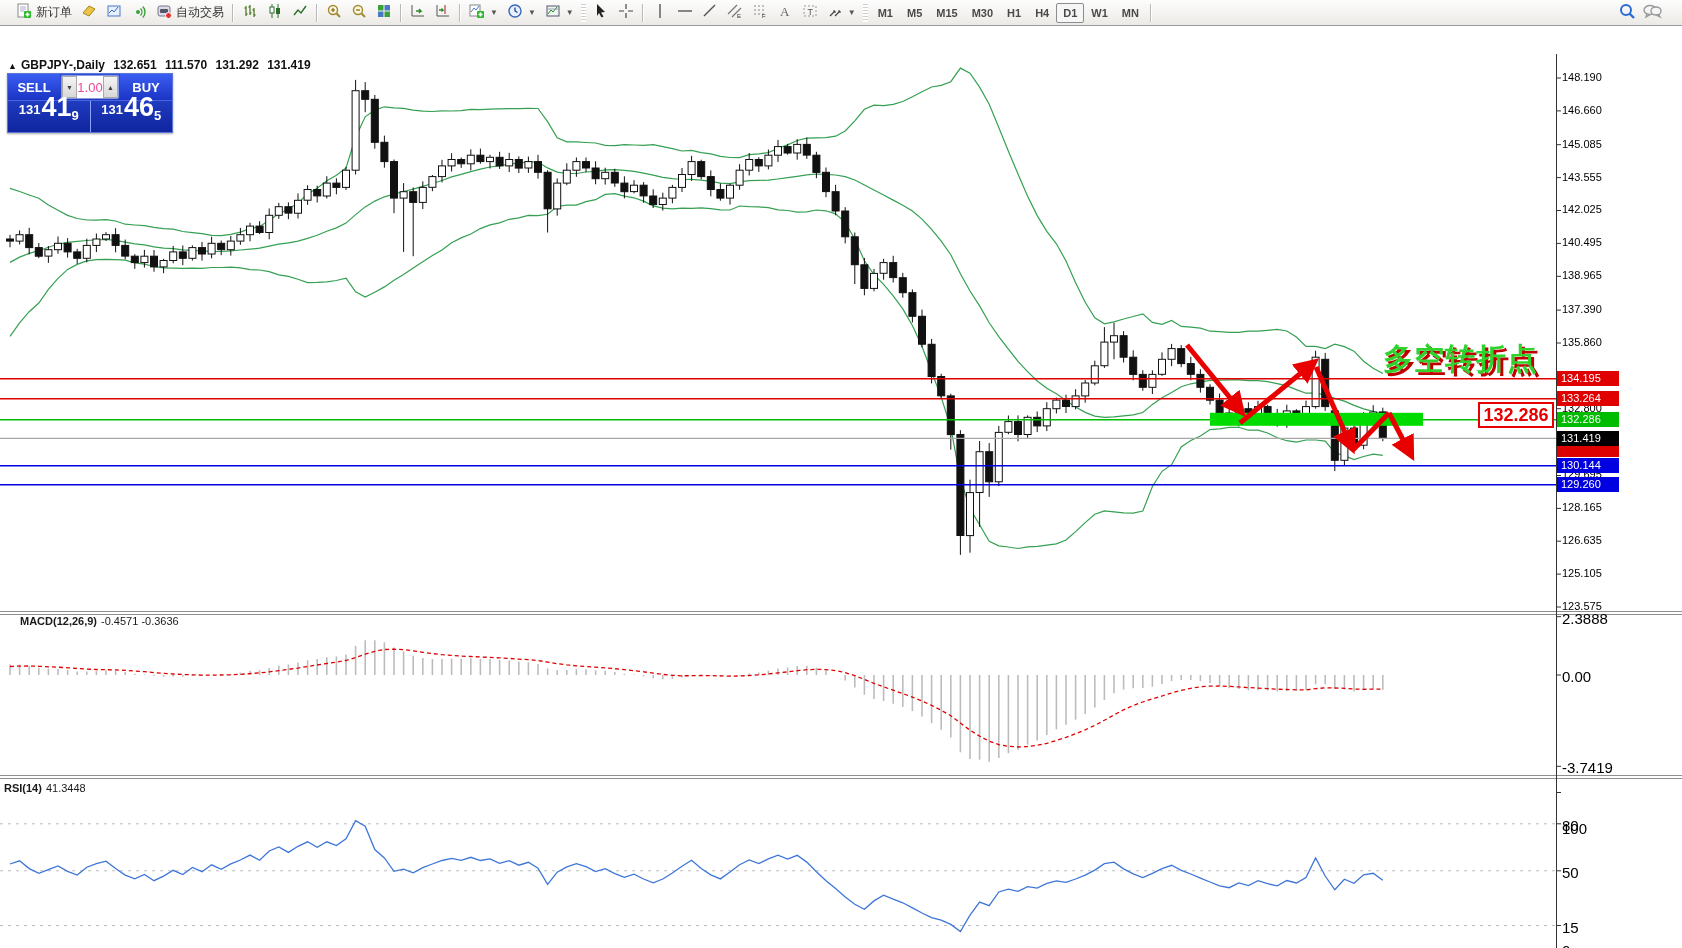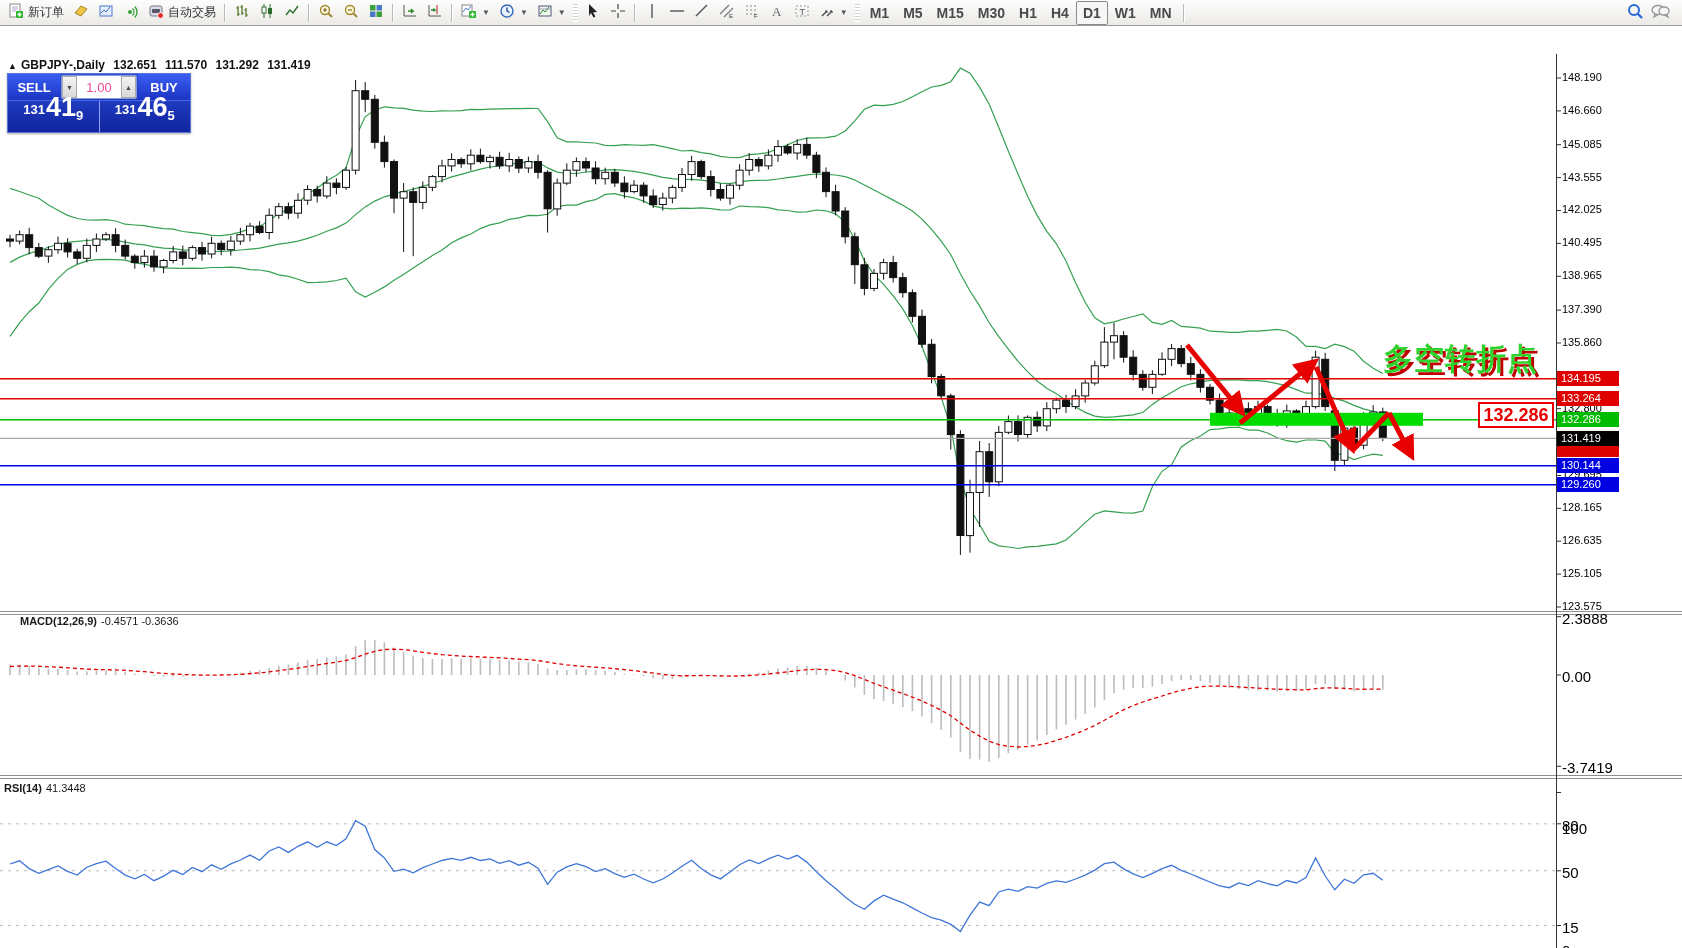--- a/index.html
+++ b/index.html
@@ -10,7 +10,7 @@
   
   #toolbar { position:absolute; left:0; top:0; width:1682px; height:26px;
     background:linear-gradient(#fdfdfd,#eceae6); border-bottom:1px solid #9a9a9a;
-    display:flex; align-items:center; padding:0 4px; gap:1px; z-index:50; }
+    display:flex; align-items:center; padding:0 12px; gap:1px; z-index:50; }
   .tbtn { height:22px; min-width:24px; display:flex; align-items:center; justify-content:center;
     gap:4px; padding:0 3px; border:1px solid transparent; border-radius:2px; font-size:12px; color:#333; }
   .tsep { width:2px; height:18px; border-left:1px solid #b9b9b9; border-right:1px solid #fff; margin:0 3px; }

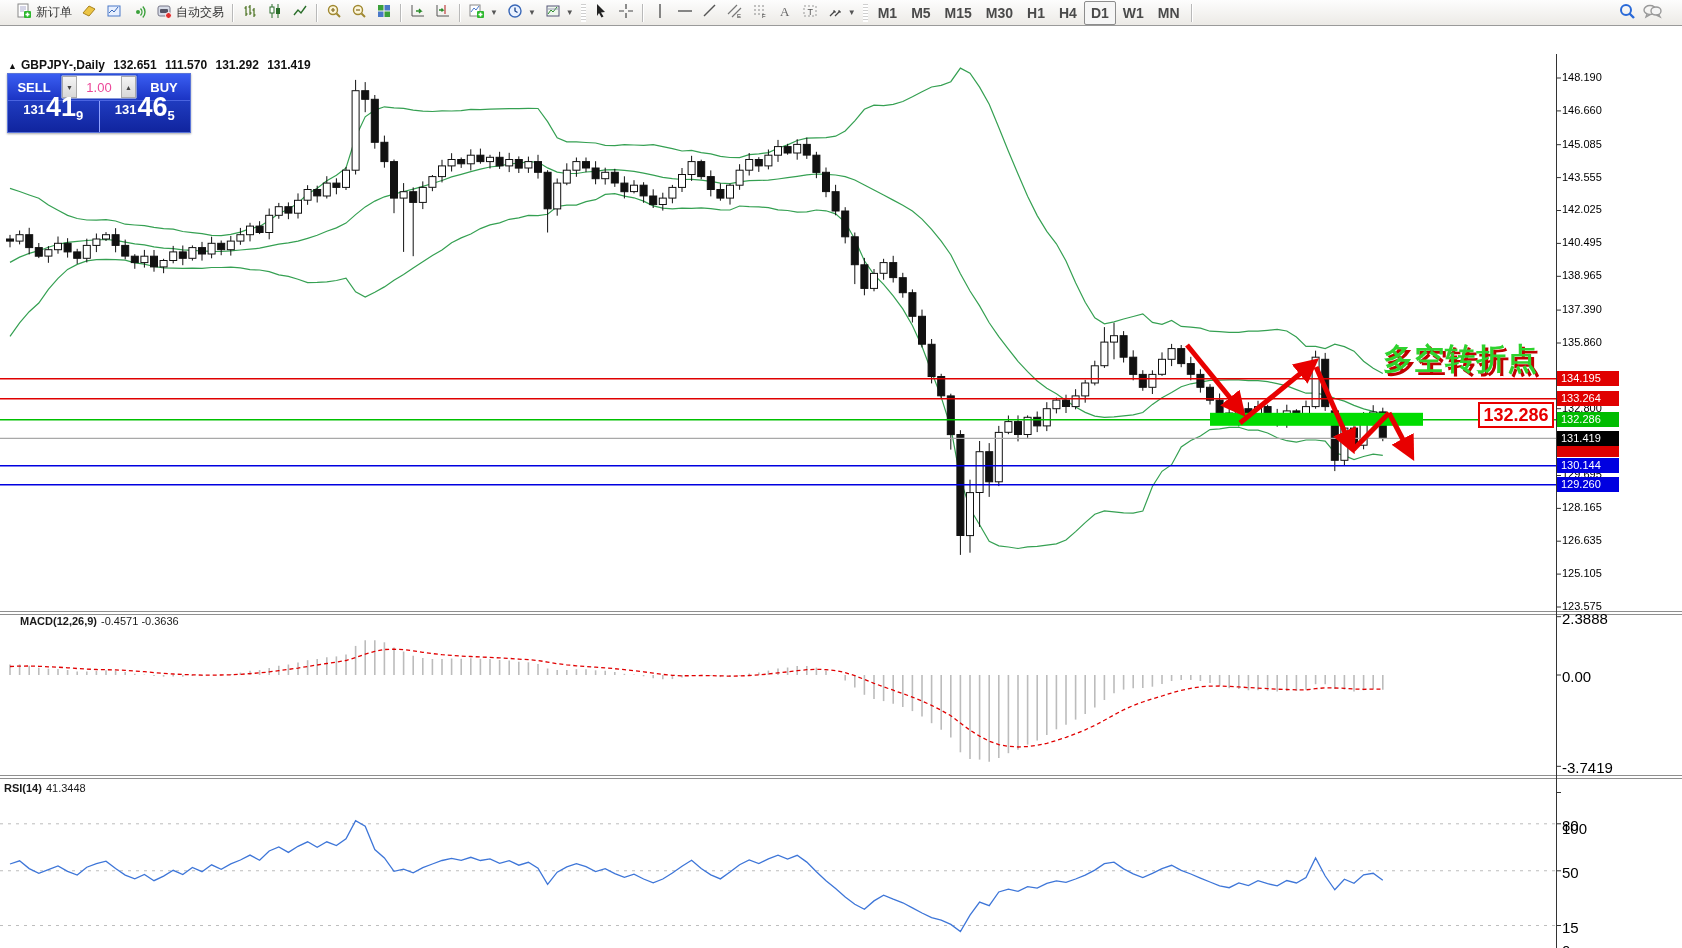--- a/index.html
+++ b/index.html
@@ -17,7 +17,7 @@
   .tgrip { width:5px; height:18px; margin:0 2px;
     background:repeating-linear-gradient(#cfcfcf 0 1px, #fff 1px 3px); }
   .caret { font-size:8px; color:#555; margin-left:1px; }
-  .tflabel { font-size:14px; font-weight:bold; color:#4a4a4a; padding:3px 6px; border:1px solid transparent; }
+  .tflabel { font-size:11px; font-weight:bold; color:#4a4a4a; padding:3px 6px; border:1px solid transparent; }
   .tf-active { background:#f6f6f6; border:1px solid #8d8d8d; border-radius:2px; }
   #tb-right { margin-left:auto; display:flex; align-items:center; gap:6px; padding-right:8px; }
 

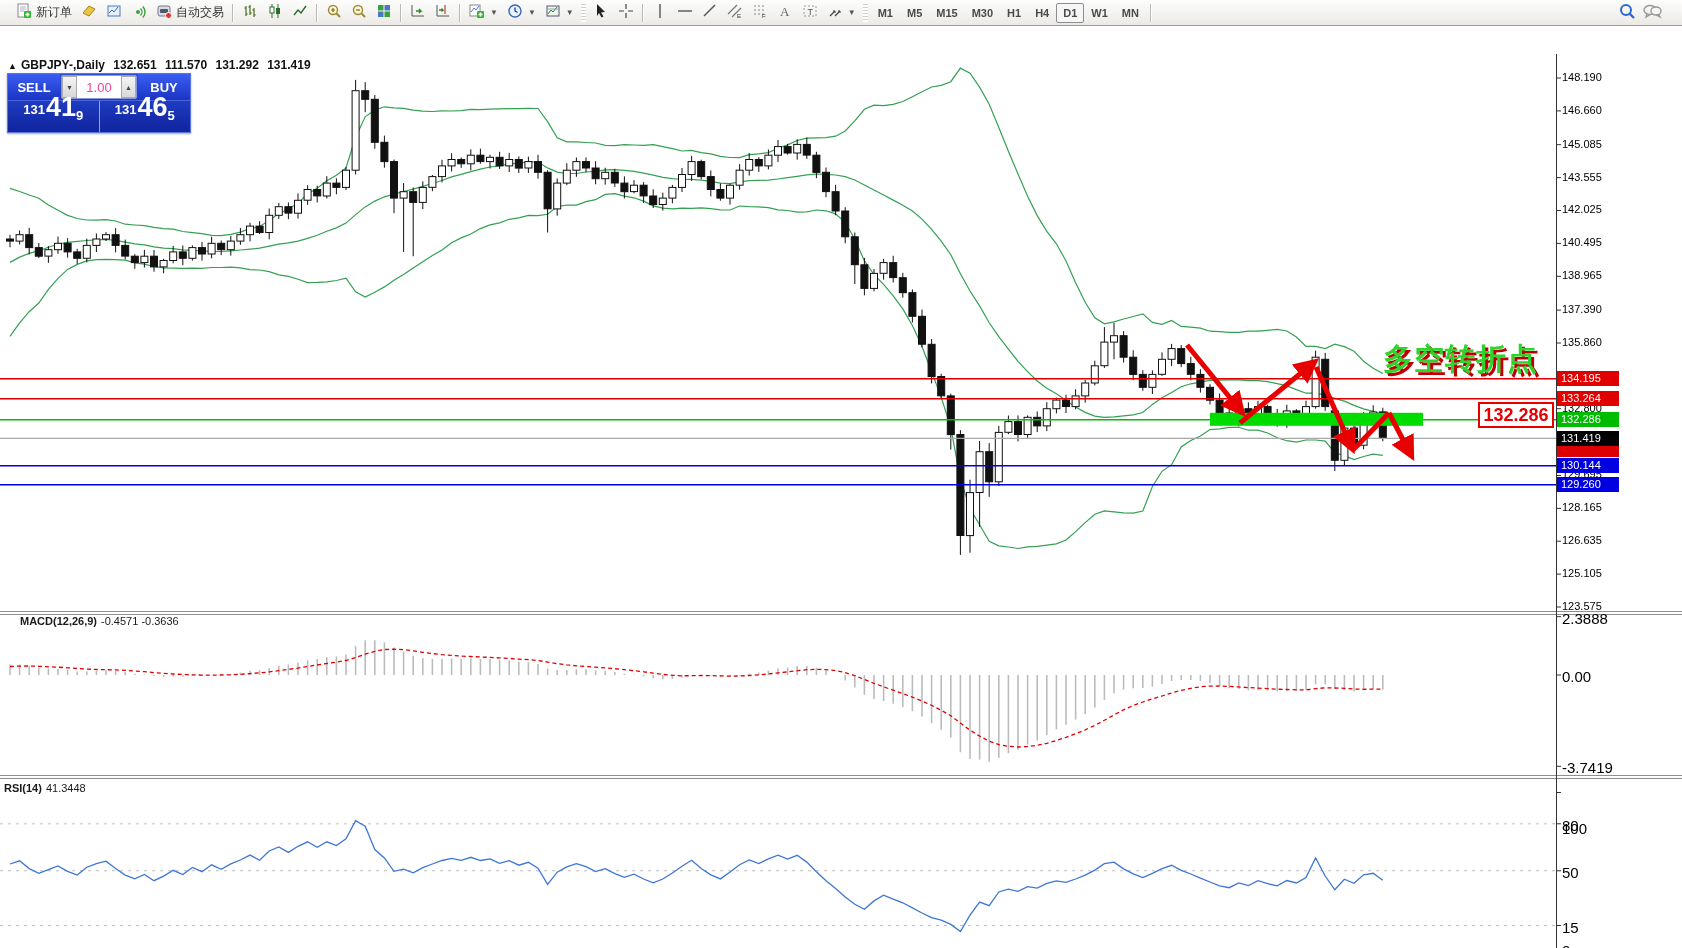--- a/index.html
+++ b/index.html
@@ -30,7 +30,7 @@
   #header span { margin-right:5px; }
 
   
-  #trade-panel { position:absolute; left:7px; top:46px; width:184px; height:60px; z-index:30;
+  #trade-panel { position:absolute; left:7px; top:46px; width:166px; height:60px; z-index:30;
     border:1px solid #5a74d8; background:linear-gradient(#2c50dc,#10249e); box-shadow:0 1px 2px rgba(0,0,0,.35); }
   #tp-top { display:flex; height:26px; }
   .tp-btn { flex:0 0 52px; color:#fff; font-size:13px; font-weight:bold; display:flex;

